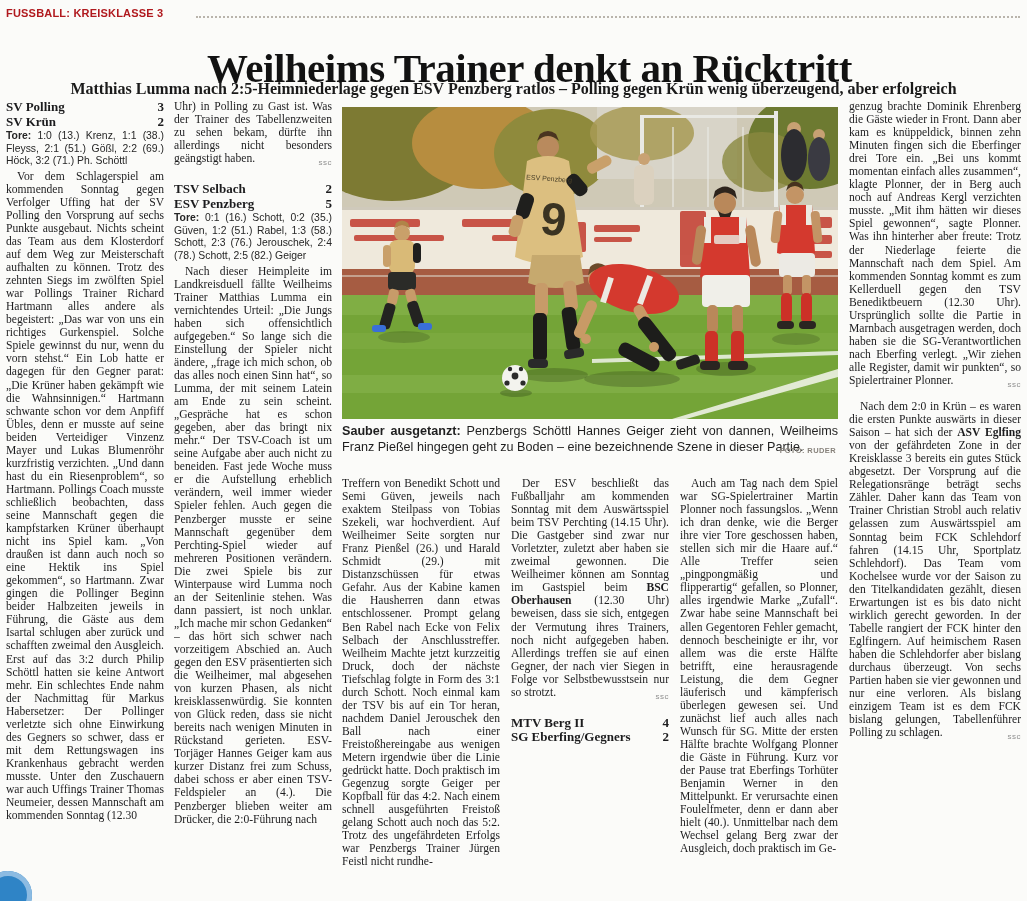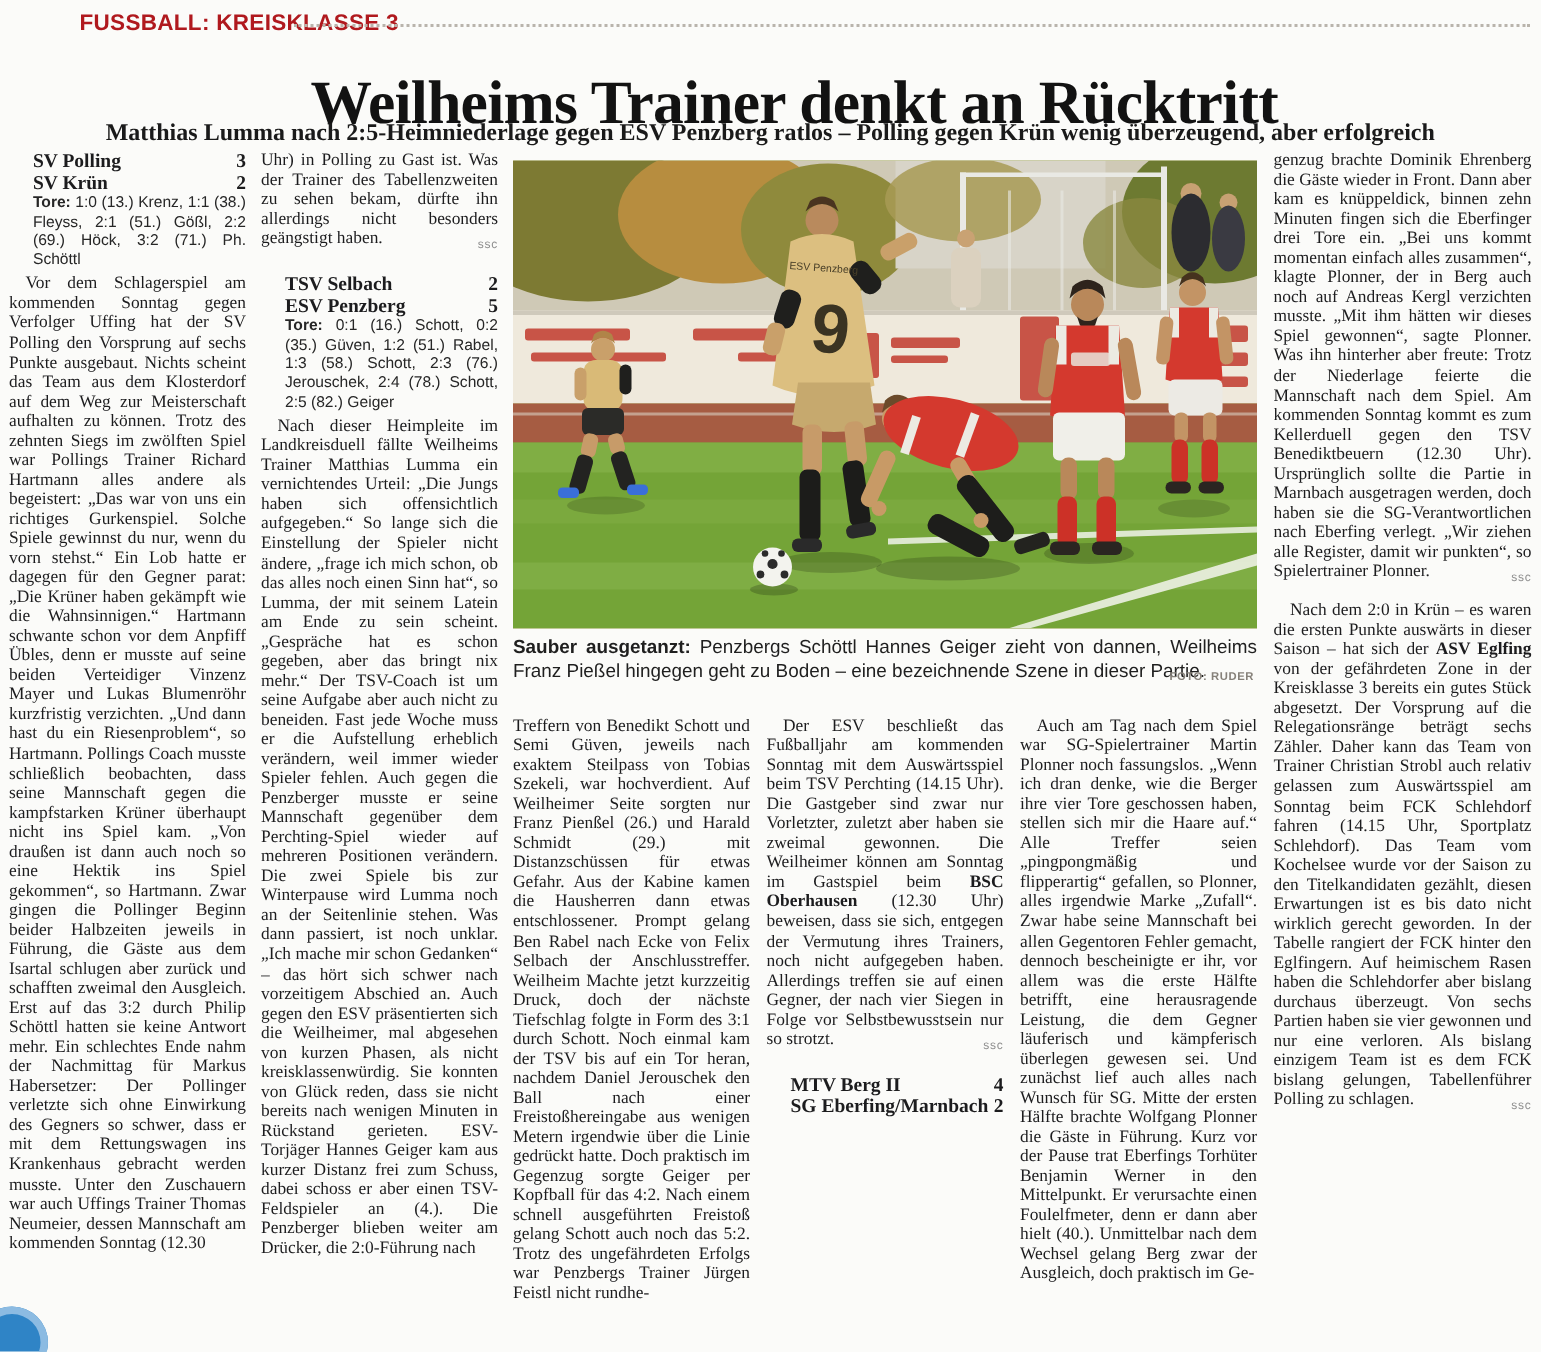--- a/index.html
+++ b/index.html
@@ -11,7 +11,7 @@
   .kicker{
     position:absolute;left:6px;top:7px;
     font-family:"Liberation Sans",sans-serif;font-weight:bold;
-    font-size:15px;letter-spacing:.2px;color:#b0191e;white-space:nowrap;margin-left:47px;
+    font-size:11px;letter-spacing:.2px;color:#b0191e;white-space:nowrap;
   }
   .kicker-rule{
     position:absolute;left:196px;right:7px;top:16px;height:0;

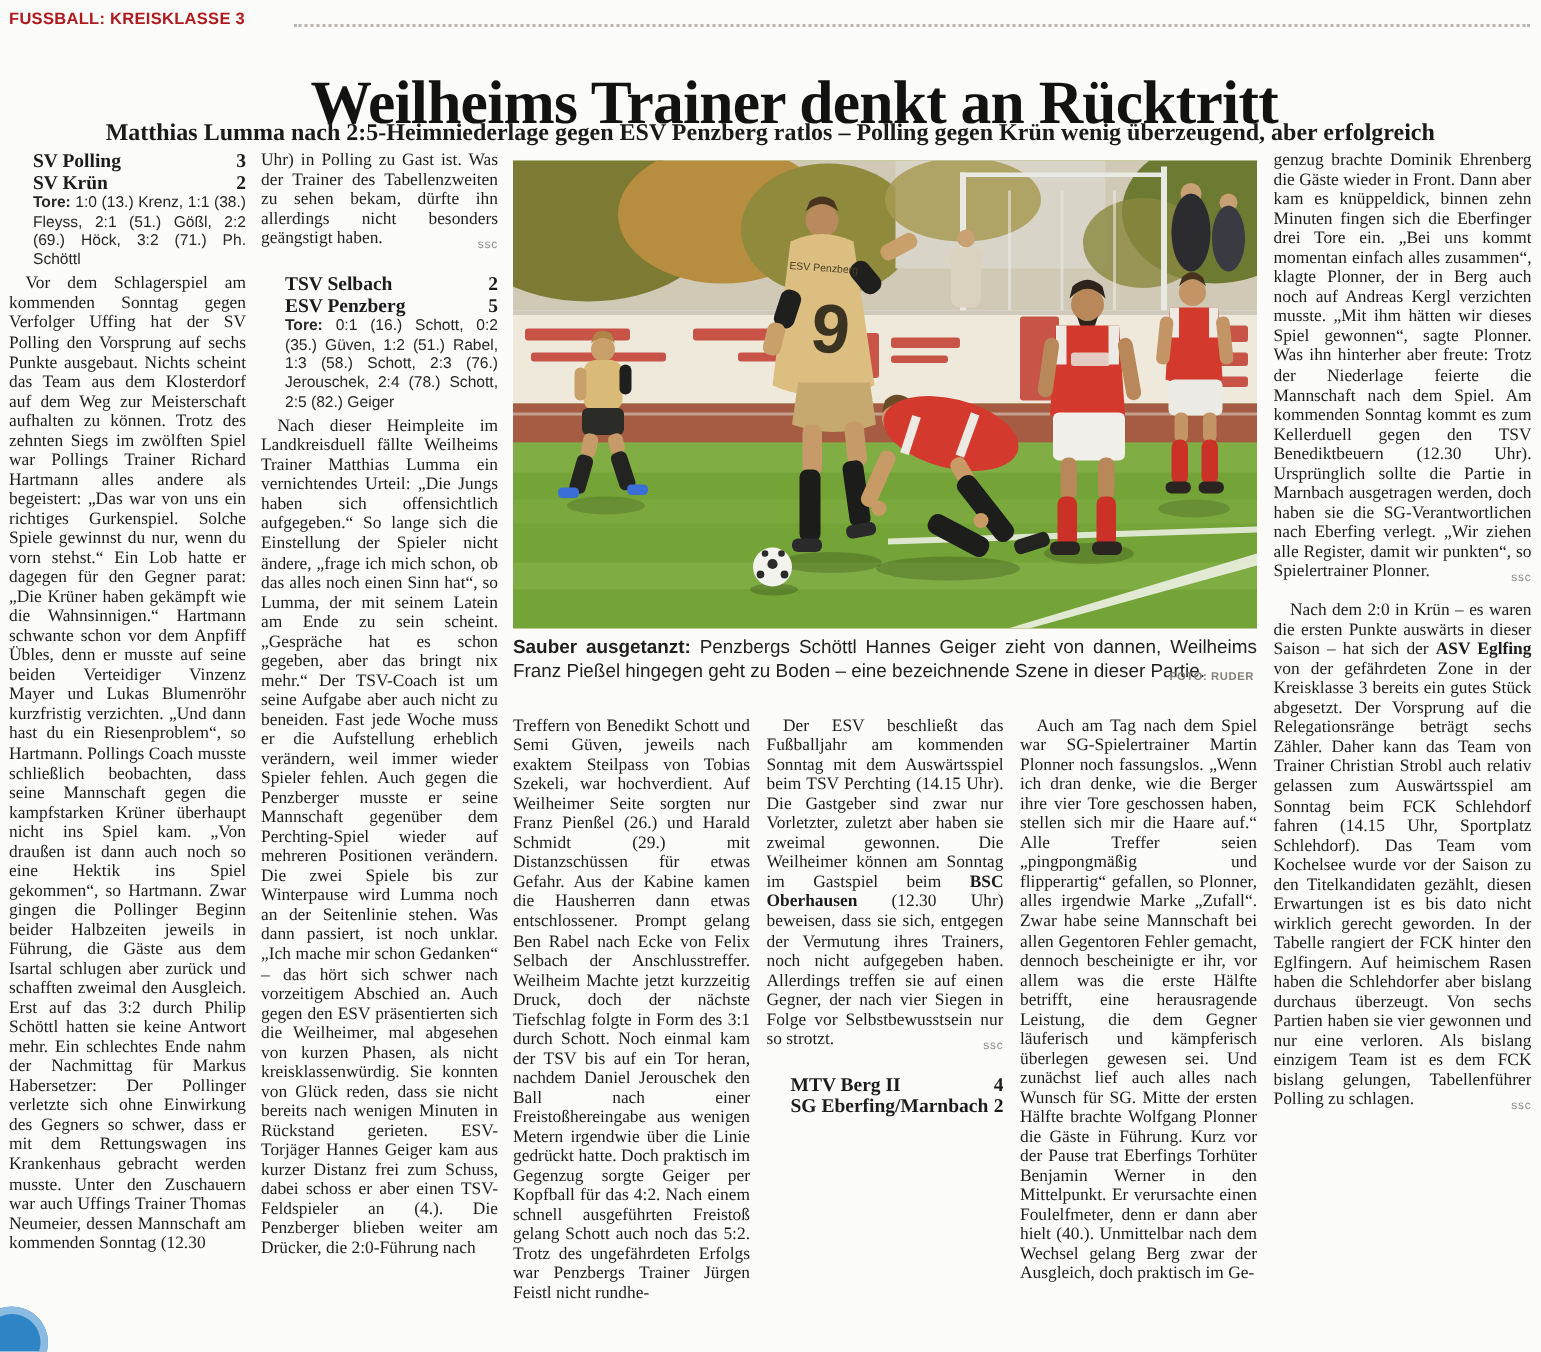--- a/index.html
+++ b/index.html
@@ -34,7 +34,7 @@
   #c2{left:342px;} #c3{left:511px;} #c4{left:680px;}
   p.body{margin:0;}
   p.body.ind{text-indent:11px;}
-  .scorebox{margin:0 0 1px 16px;}
+  .scorebox{margin:0 0 1px 0;}
   .scorebox.gap{margin-top:17px;}
   .score-row{
     display:flex;justify-content:space-between;

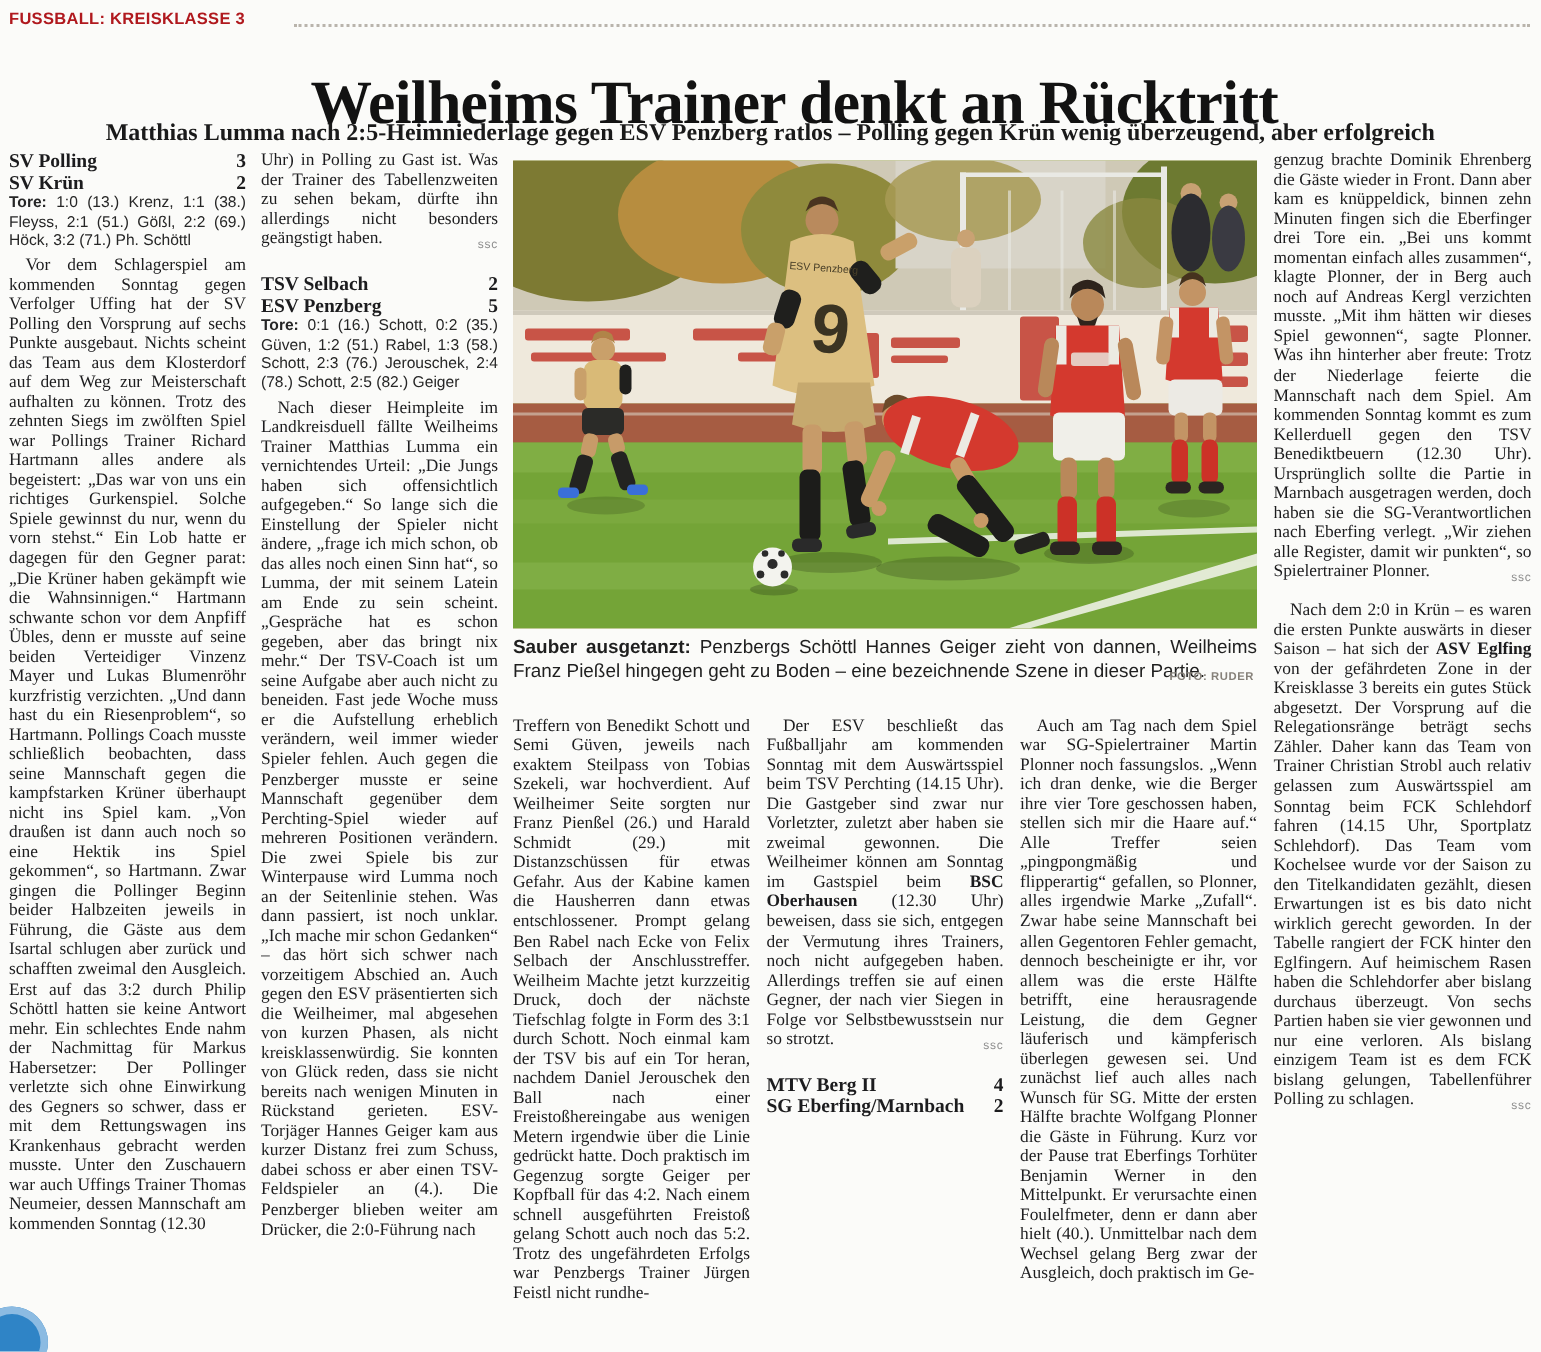--- a/index.html
+++ b/index.html
@@ -118,7 +118,7 @@
         <span>4</span>
       </div>
       <div class="score-row">
-        <span>SG Eberfing/Marnbach</span>
+        <span>SG Eberfing/Gegners</span>
         <span>2</span>
       </div>
     </div>

